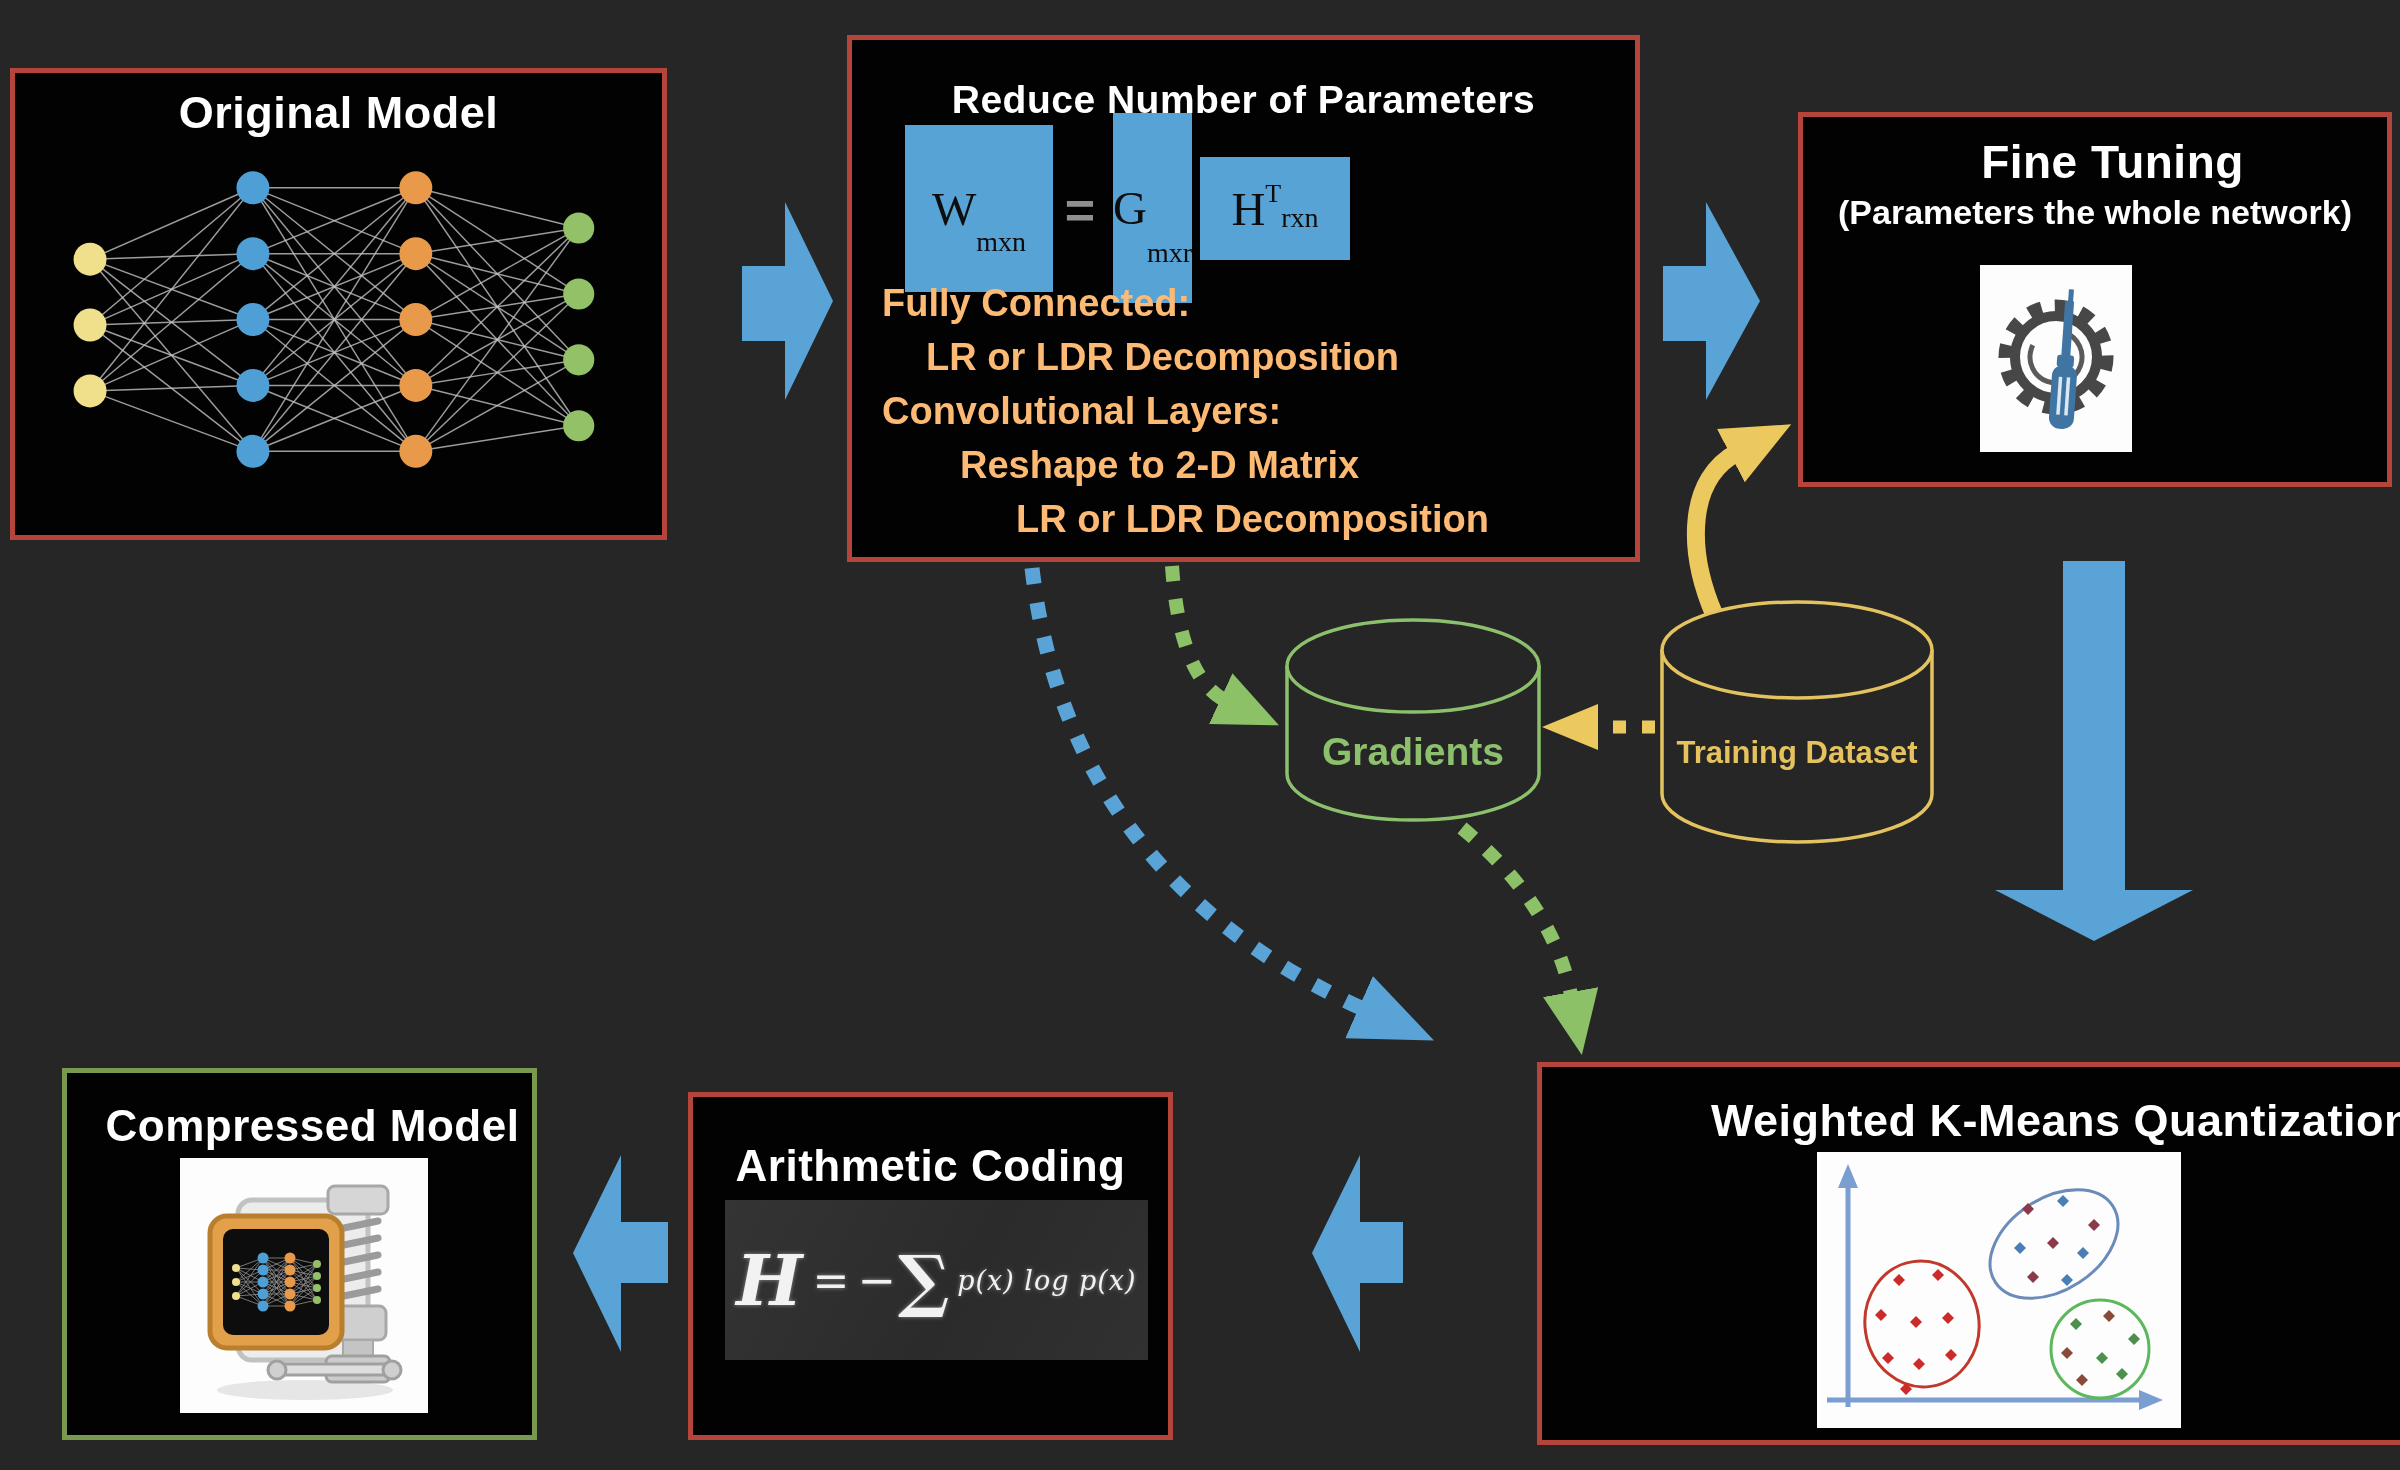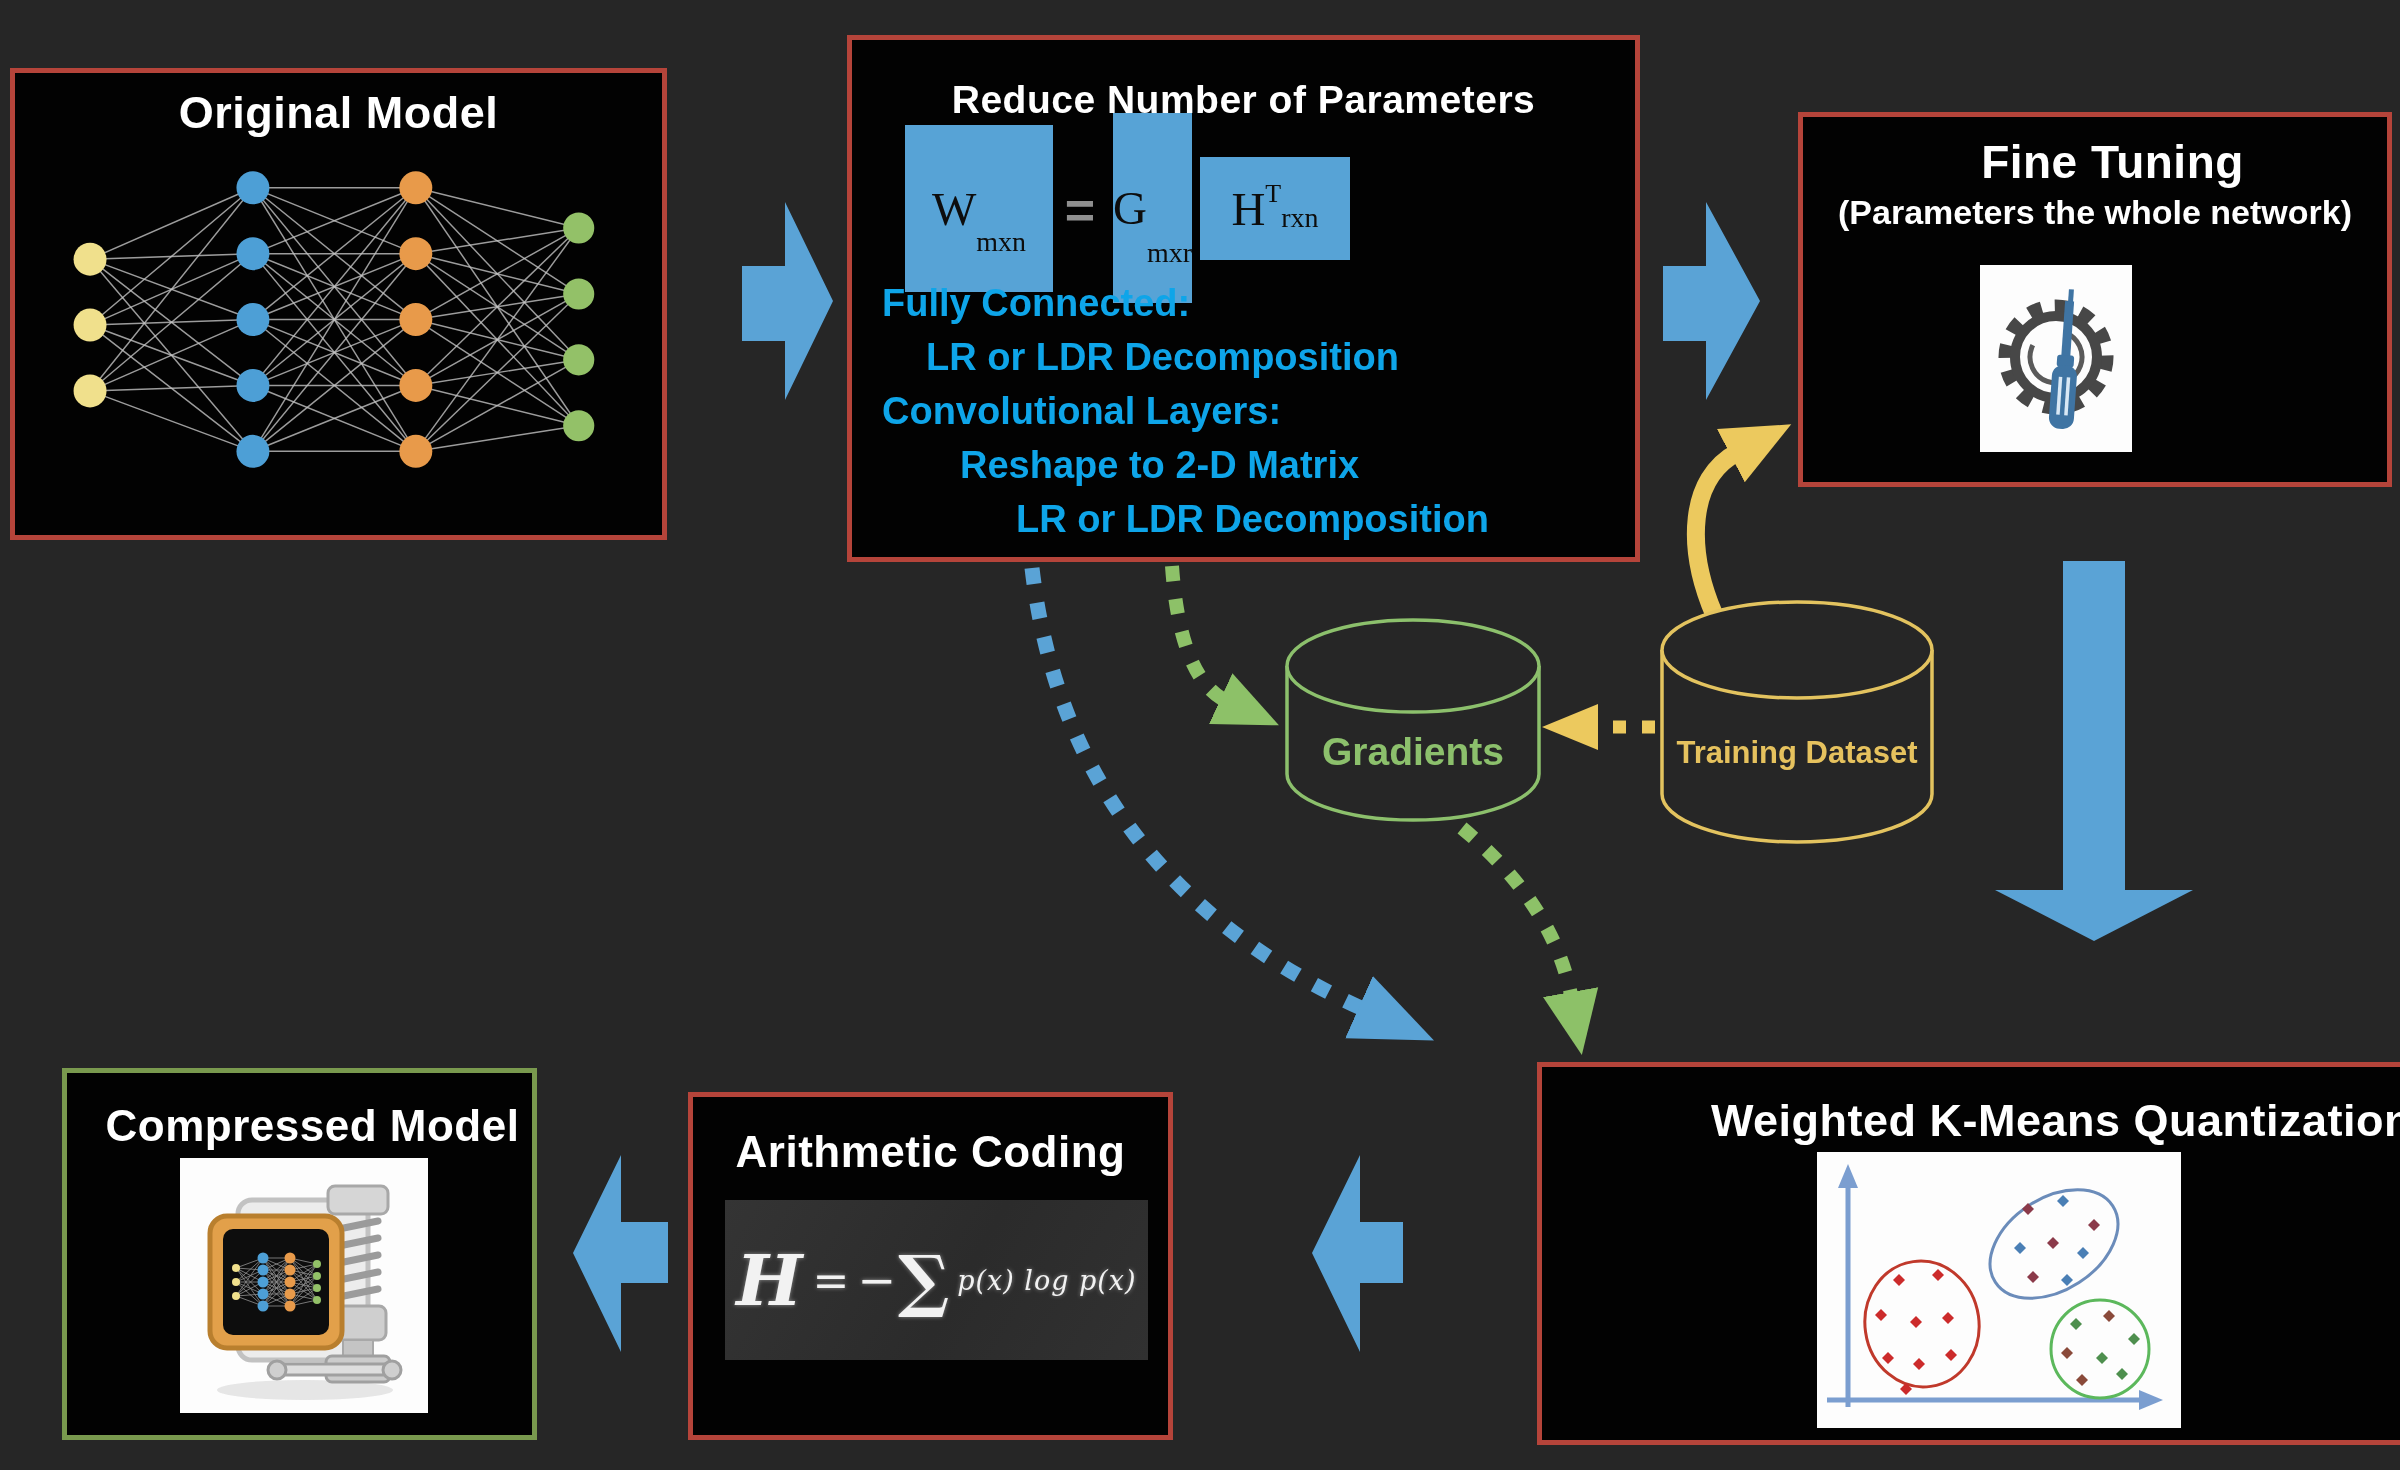--- a/index.html
+++ b/index.html
@@ -28,7 +28,7 @@
   #mat-h .msup{margin-top:22px;}
   #mat-eq{position:absolute;left:203px;top:140px;width:50px;height:60px;display:flex;align-items:center;
           justify-content:center;color:#8f8f8f;font-size:52px;font-weight:700;}
-  .reduce-lines{position:absolute;left:30px;top:236px;color:#0ea5e9;font-size:38px;font-weight:700;line-height:54px;}
+  .reduce-lines{position:absolute;left:30px;top:236px;color:#fdba74;font-size:38px;font-weight:700;line-height:54px;}
   .reduce-lines .in1{padding-left:44px;}
   .reduce-lines .in2{padding-left:78px;}
   .reduce-lines .in3{padding-left:134px;}

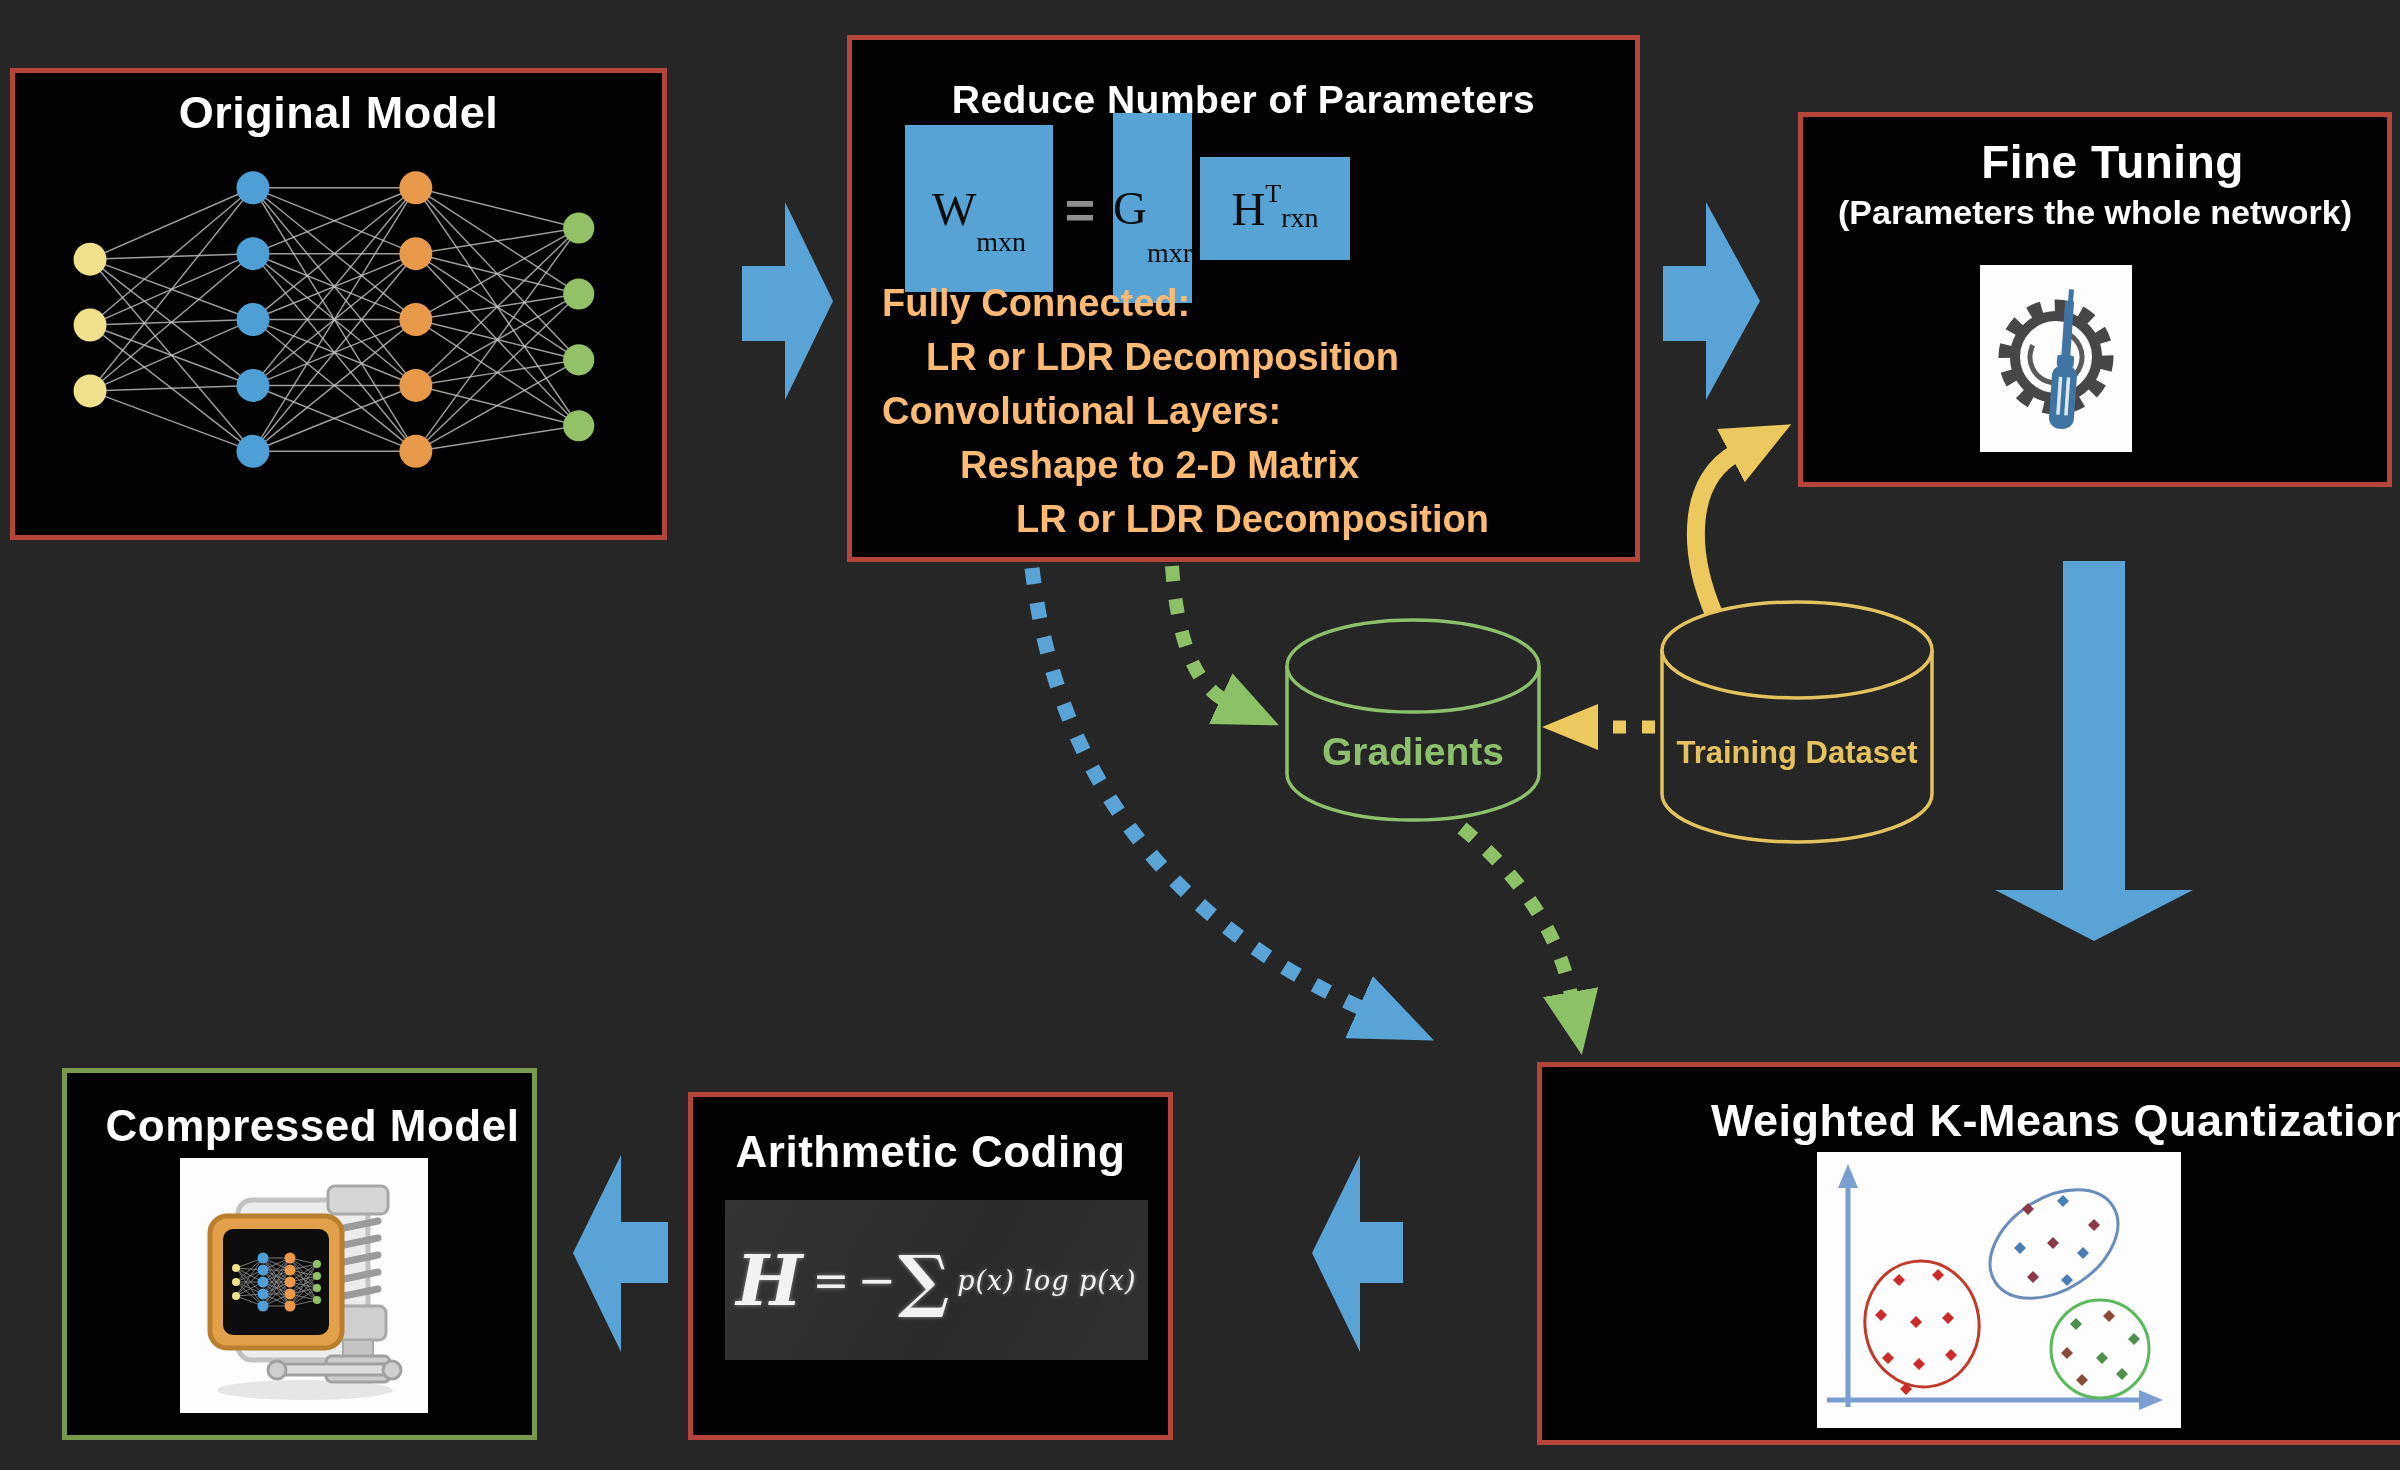--- a/index.html
+++ b/index.html
@@ -44,7 +44,7 @@
   #km-card{left:275px;top:85px;width:364px;height:276px;}
   
   #box-arith{left:688px;top:1092px;width:485px;height:348px;}
-  #box-arith .box-title{margin-top:30px;font-size:44px;}
+  #box-arith .box-title{margin-top:44px;font-size:44px;}
   .chalk{position:absolute;left:32px;top:103px;width:423px;height:160px;background:#2e2e2e;
          background-image:linear-gradient(120deg,#343434 0%,#2b2b2b 55%,#313131 100%);
          display:flex;align-items:center;justify-content:center;color:#f2f2f2;

